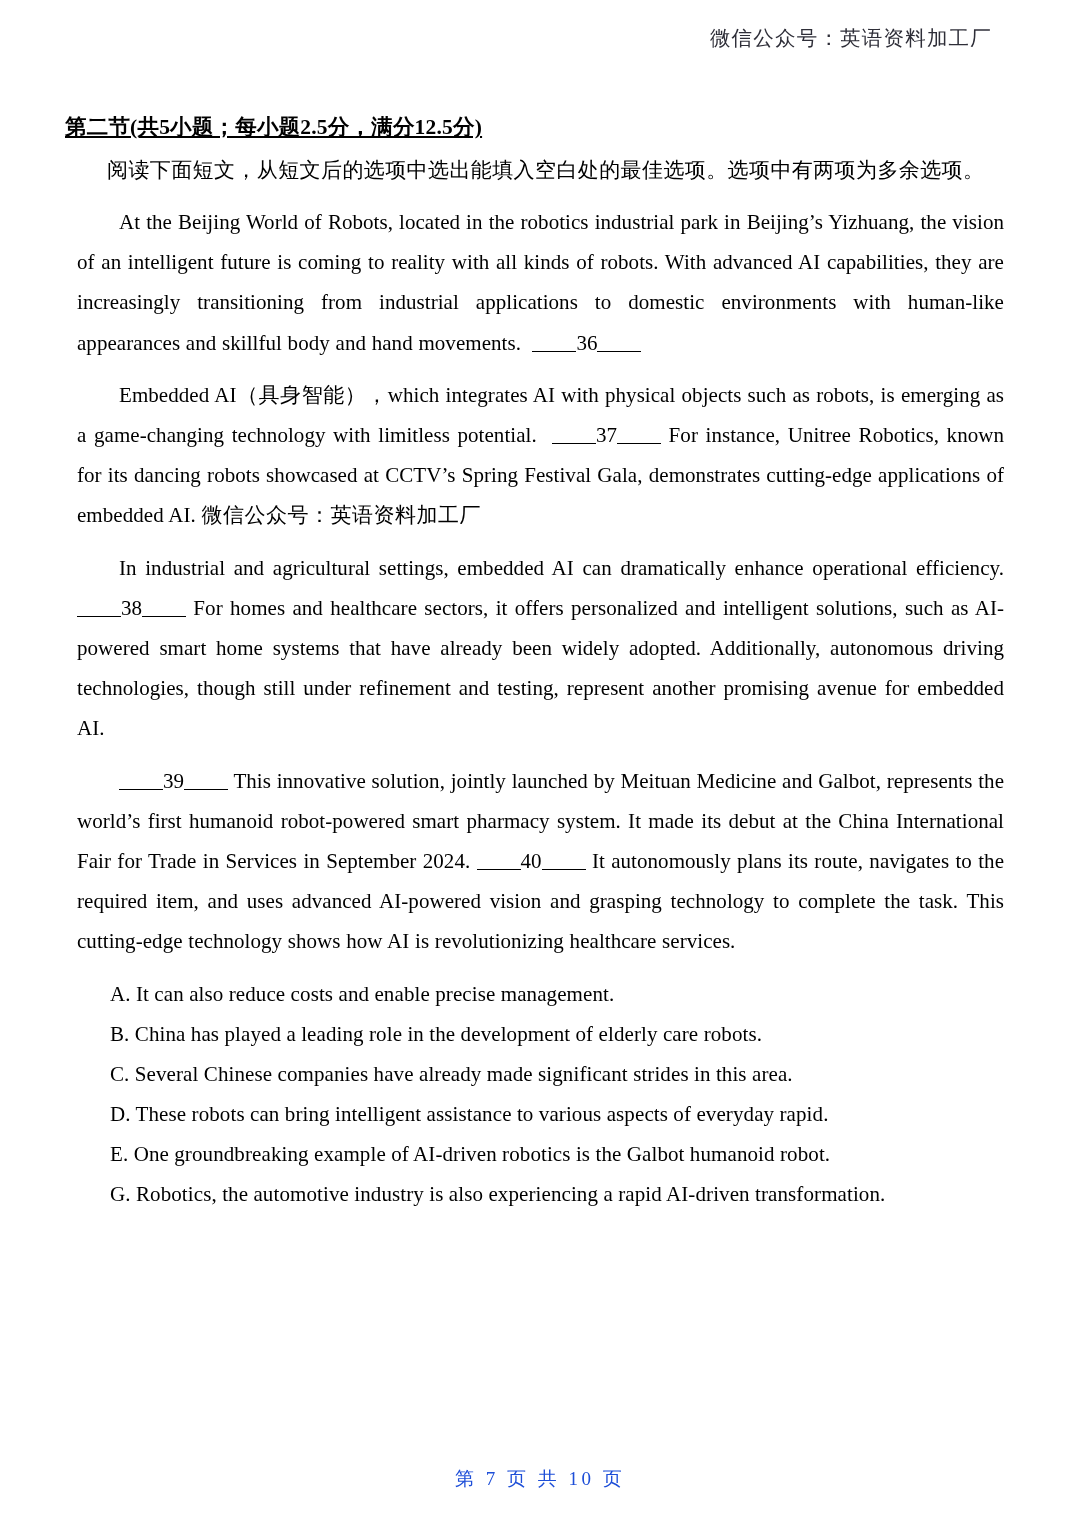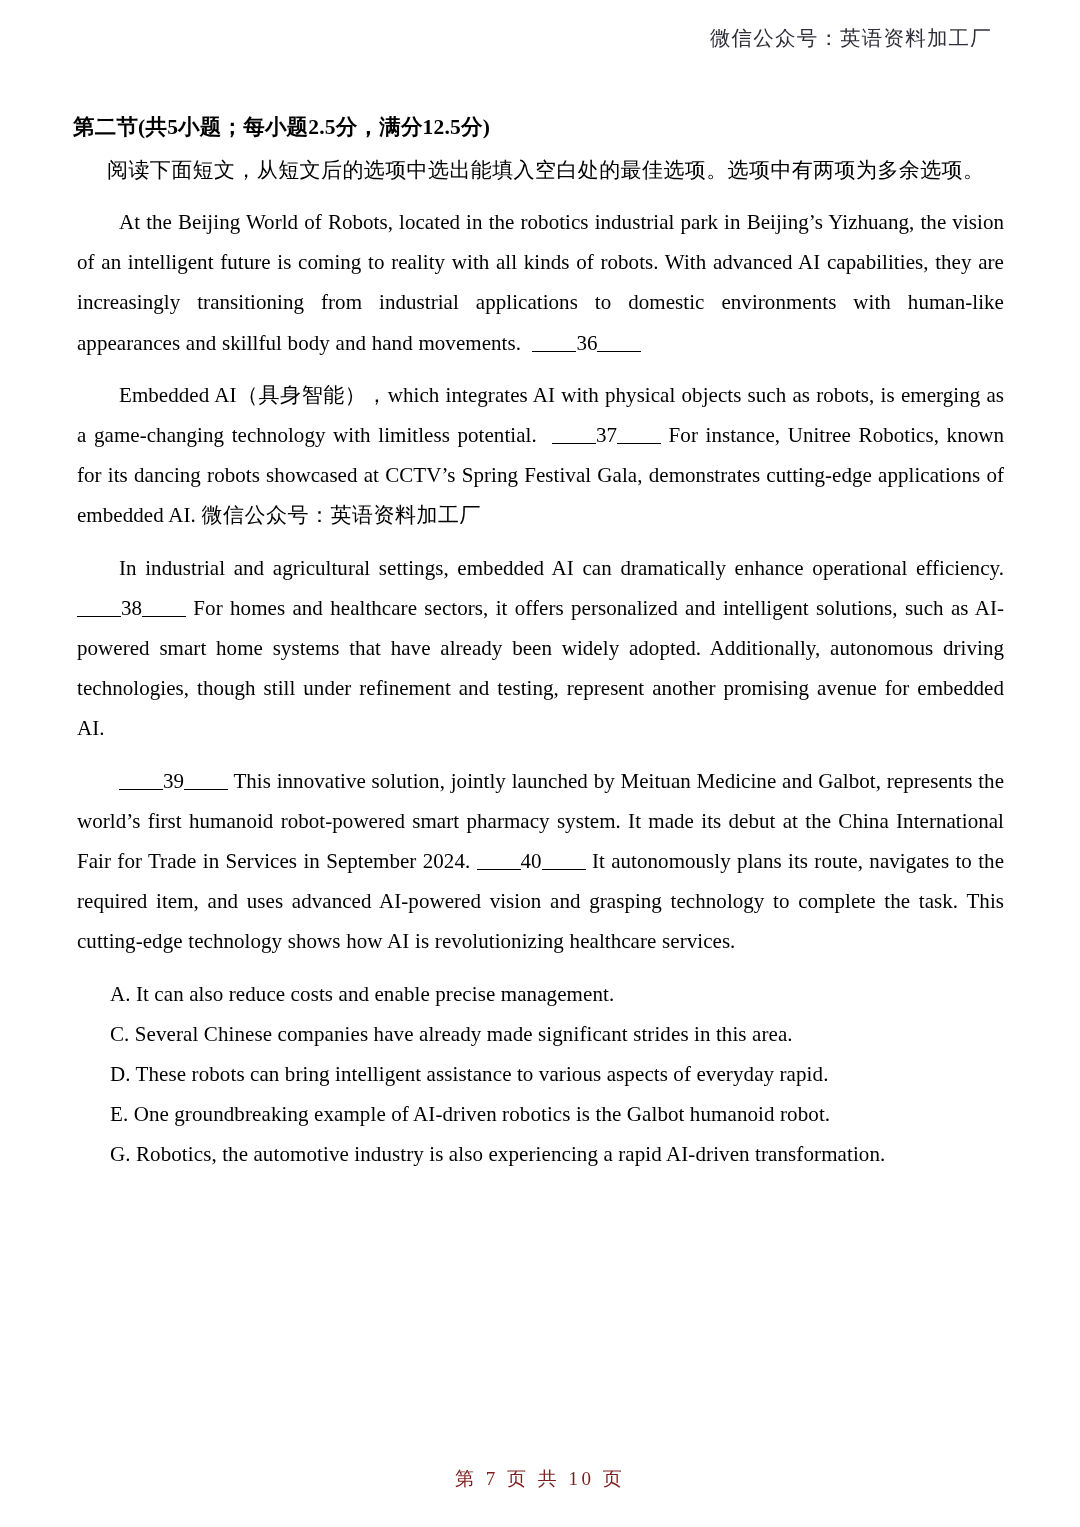--- a/index.html
+++ b/index.html
@@ -48,8 +48,9 @@
     font-size: 21.5px;
     line-height: 30px;
     letter-spacing: 0.2px;
-    margin: 0 0 8px 8px;
+    margin: 0 0 8px 0;
     color: #000;
+    text-decoration: underline;
   }
 
   .instruction {

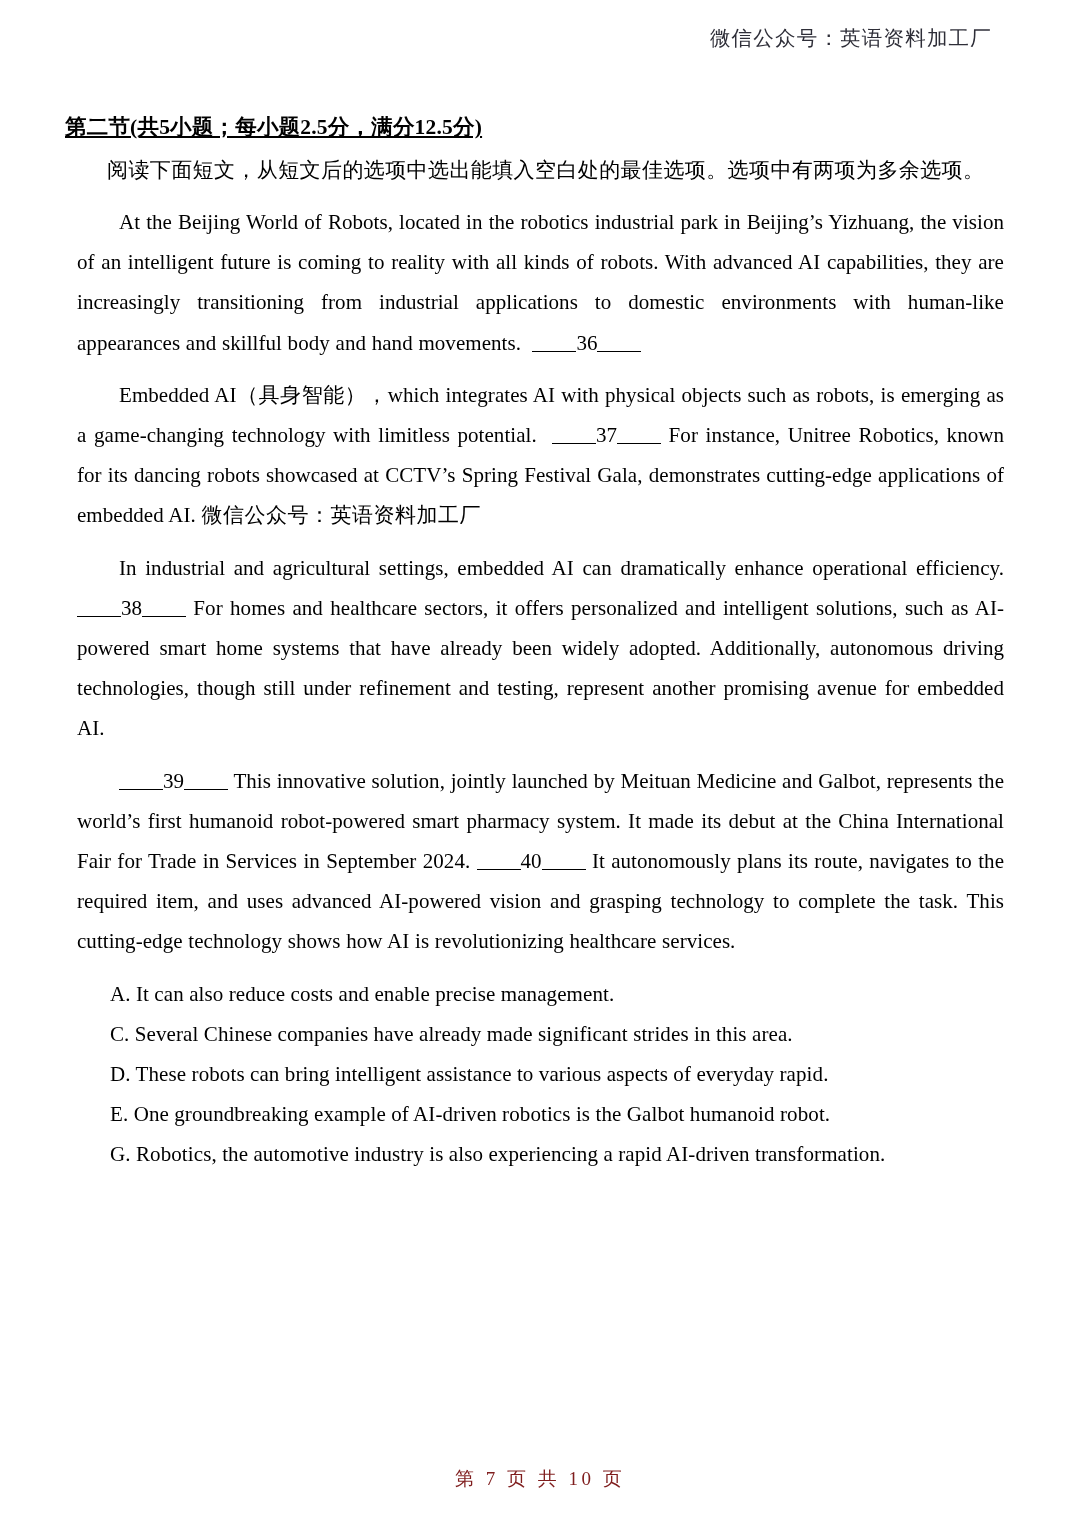--- a/index.html
+++ b/index.html
@@ -138,6 +138,7 @@
 
     <div class="options">
       <div class="option">A. It can also reduce costs and enable precise management.</div>
+      <div class="option">B. China has played a leading role in the development of elderly care robots.</div>
       <div class="option">C. Several Chinese companies have already made significant strides in this area.</div>
       <div class="option">D. These robots can bring intelligent assistance to various aspects of everyday rapid.</div>
       <div class="option">E. One groundbreaking example of AI-driven robotics is the Galbot humanoid robot.</div>

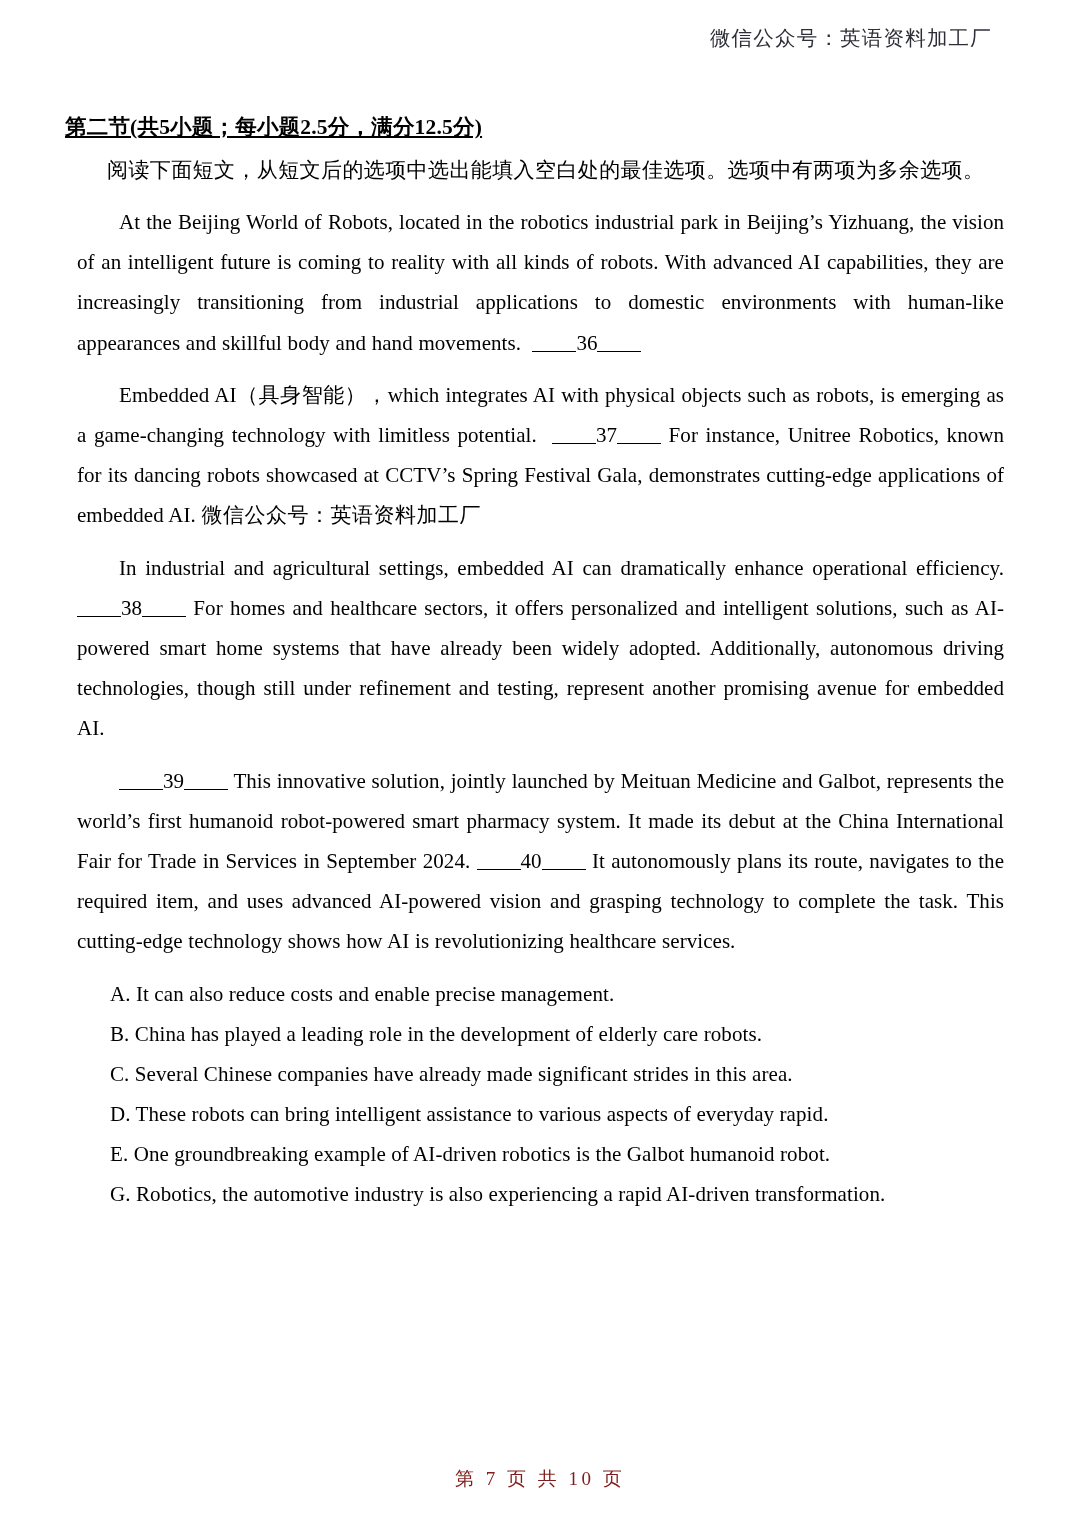--- a/index.html
+++ b/index.html
@@ -112,7 +112,7 @@
     text-align: center;
     font-size: 19px;
     letter-spacing: 3.5px;
-    color: #7f1d1d;
+    color: #1d4ed8;
   }
 </style>
 </head>

